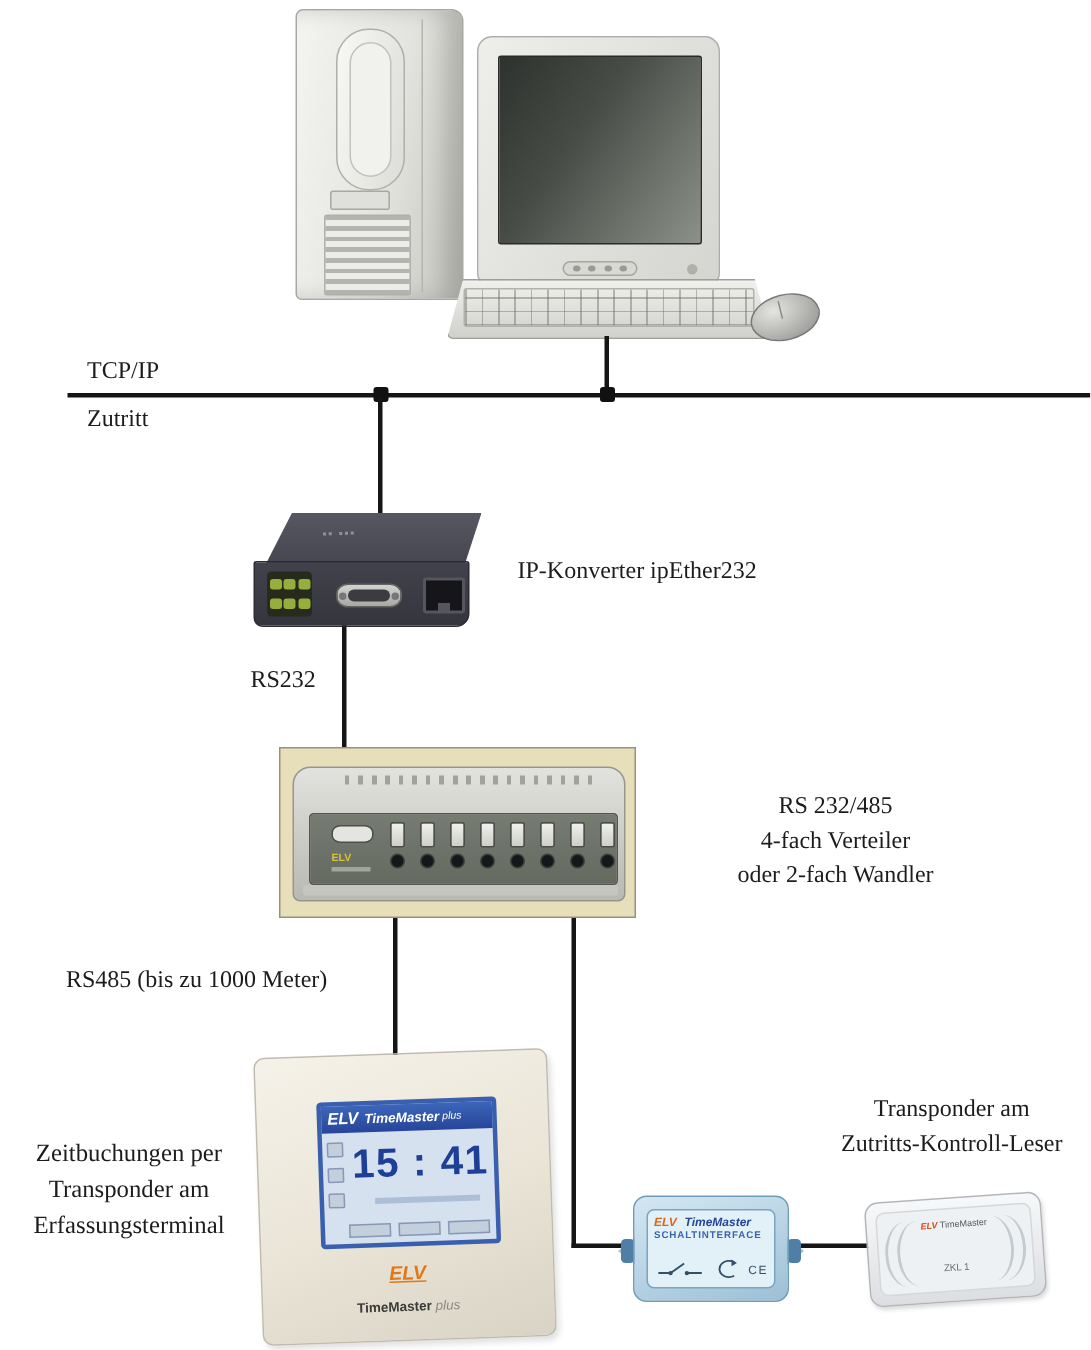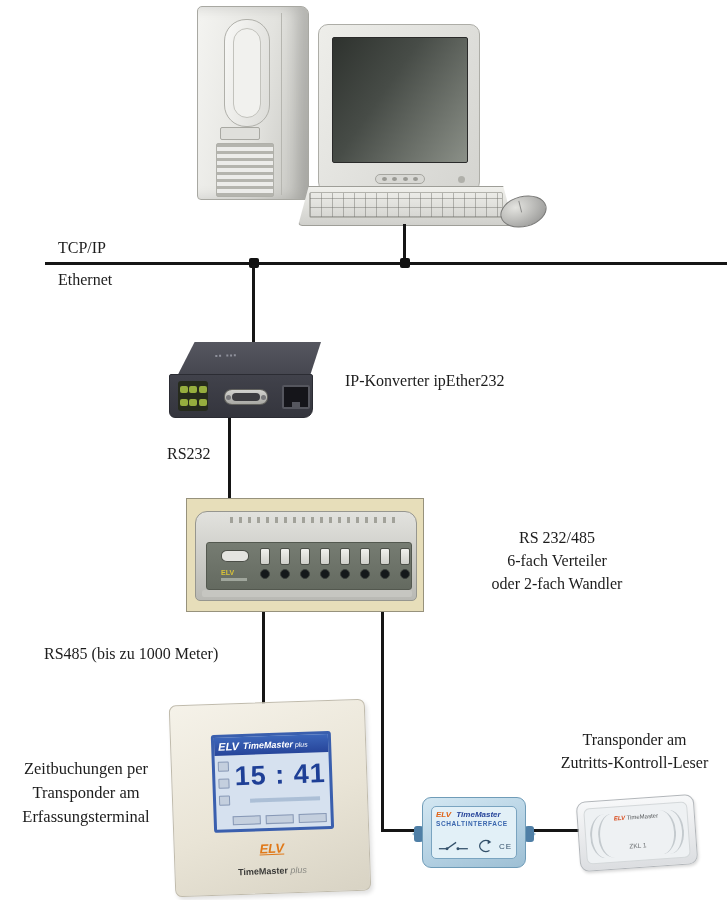--- a/index.html
+++ b/index.html
@@ -206,7 +206,7 @@
   <div class="line" style="left:526px; top:829px; width:64px; height:3px;"></div>
 
   <div class="abs label" style="left:58px; top:239px;">TCP/IP</div>
-  <div class="abs label" style="left:58px; top:271px;">Ethernet</div>
+  <div class="abs label" style="left:58px; top:271px;">Zutritt</div>
 
   <div class="abs converter">
     <div class="converter-top"></div>

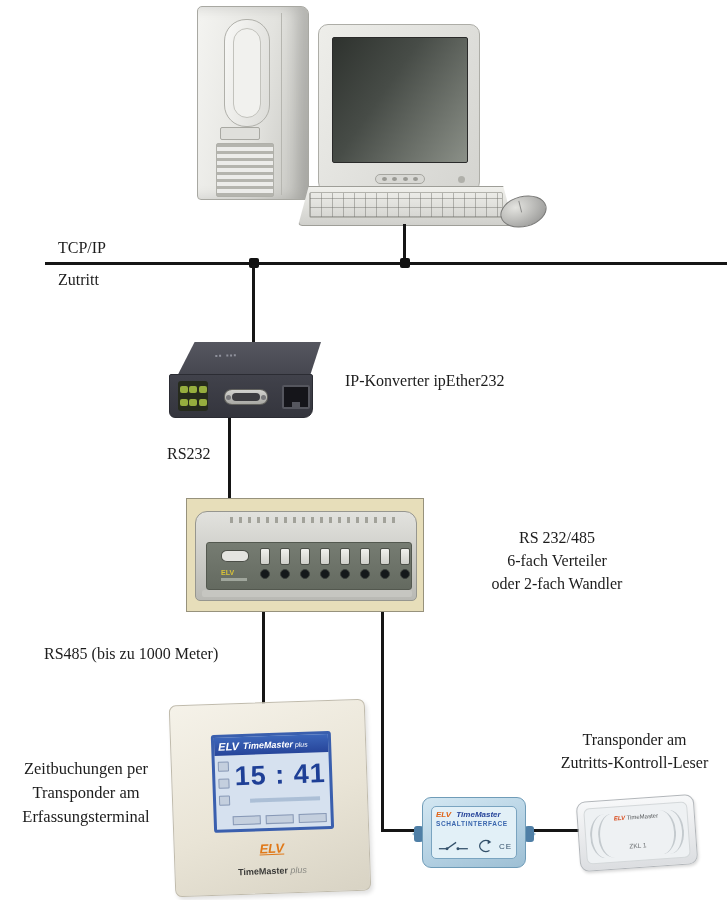--- a/index.html
+++ b/index.html
@@ -281,7 +281,7 @@
 
   <div class="abs caption" style="left:452px; top:526px; width:210px; font-size:16px; line-height:23px;">
     <div>RS 232/485</div>
-    <div>6-fach Verteiler</div>
+    <div>4-fach Verteiler</div>
     <div>oder 2-fach Wandler</div>
   </div>
 

